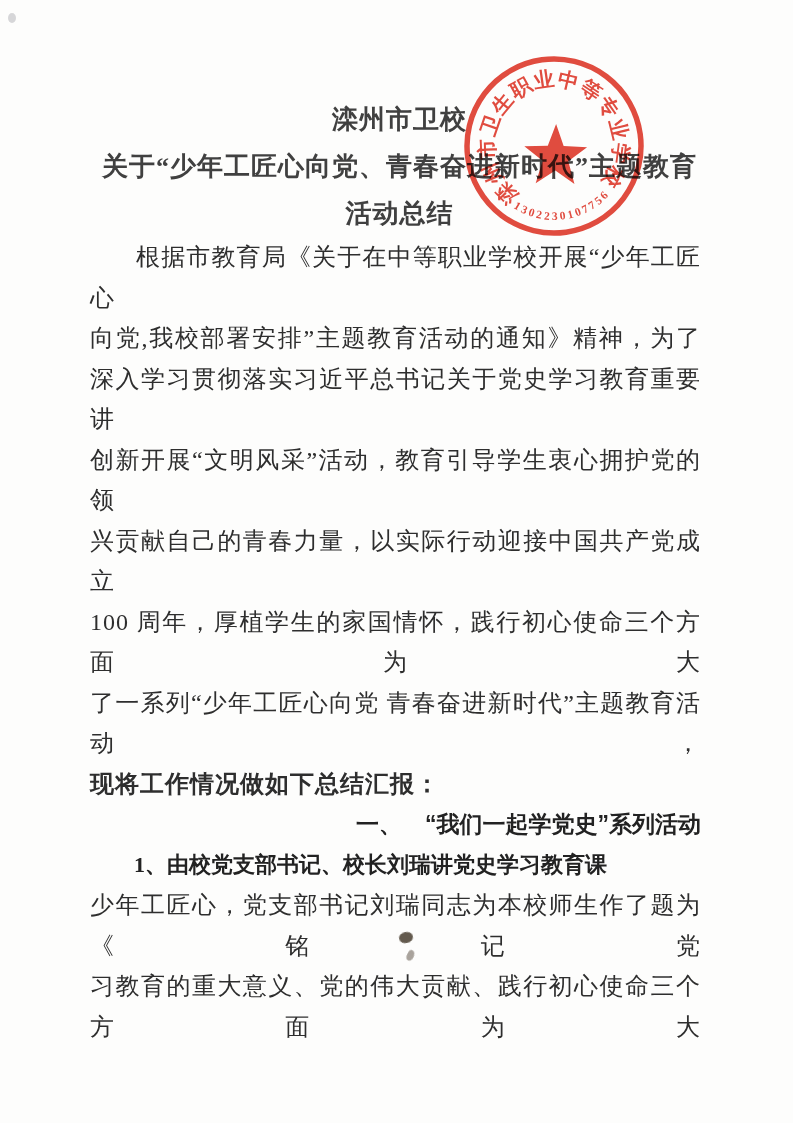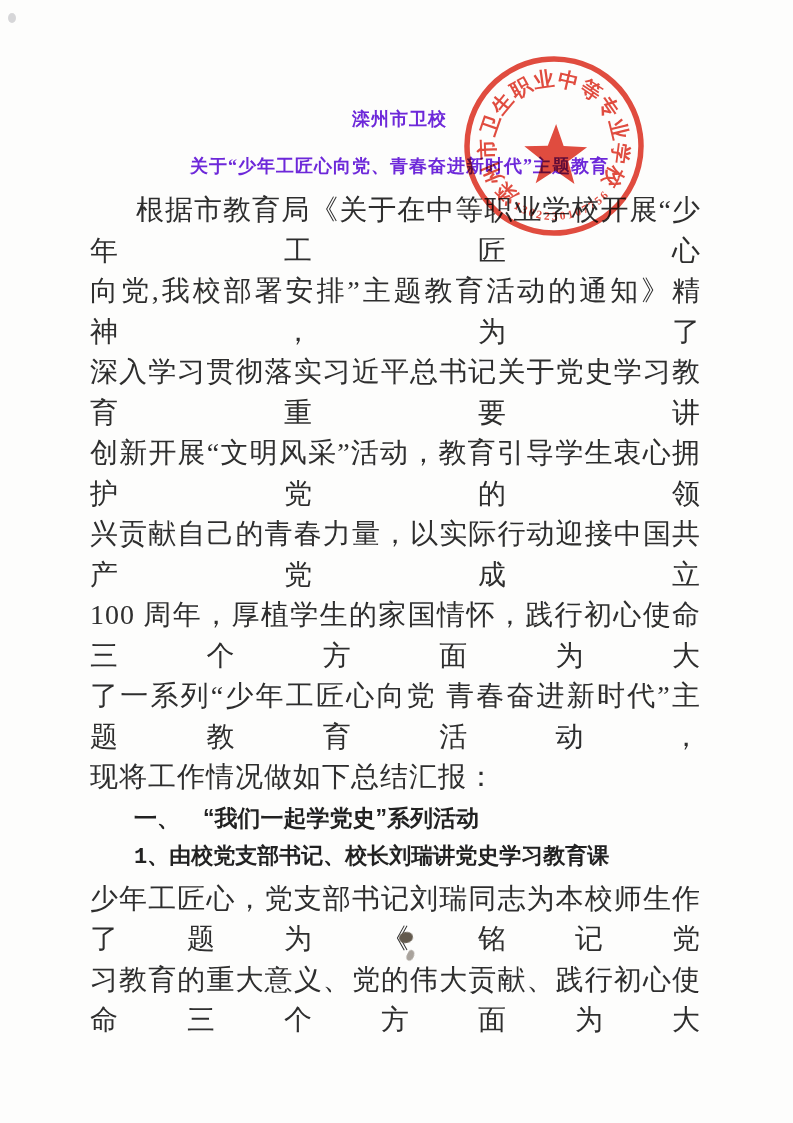--- a/index.html
+++ b/index.html
@@ -19,10 +19,10 @@
   }
   .title-line {
     line-height:47px;
-    font-size:18px;
+    font-size:26px;
     font-weight:bold;
     text-align:center;
-    color:#6d28d9;
+    color:#404040;
     letter-spacing:1px;
     margin-left:8px;
   }

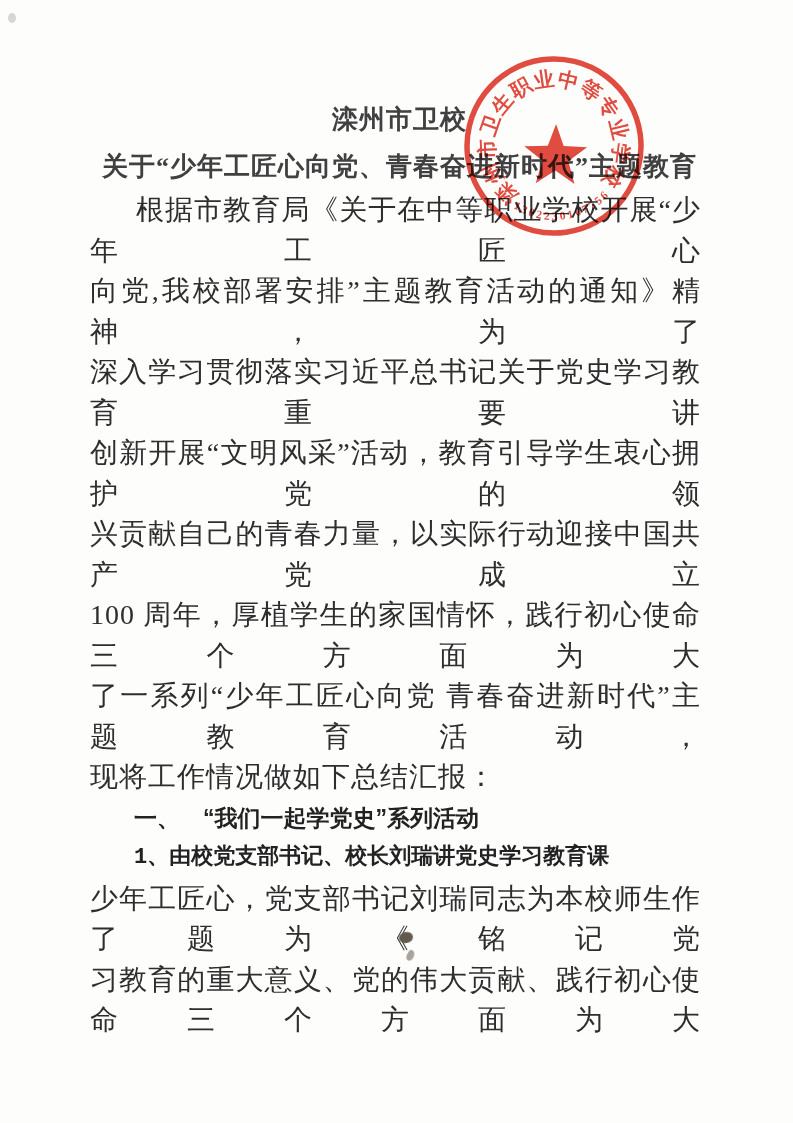--- a/index.html
+++ b/index.html
@@ -77,6 +77,7 @@
   <div class="doc">
     <div class="title-line">滦州市卫校</div>
     <div class="title-line">关于“少年工匠心向党、青春奋进新时代”主题教育</div>
+    <div class="title-line">活动总结</div>
 
     <div class="b-line b-first">根据市教育局《关于在中等职业学校开展“少年工匠心</div>
     <div class="b-line">向党,我校部署安排”主题教育活动的通知》精神，为了</div>

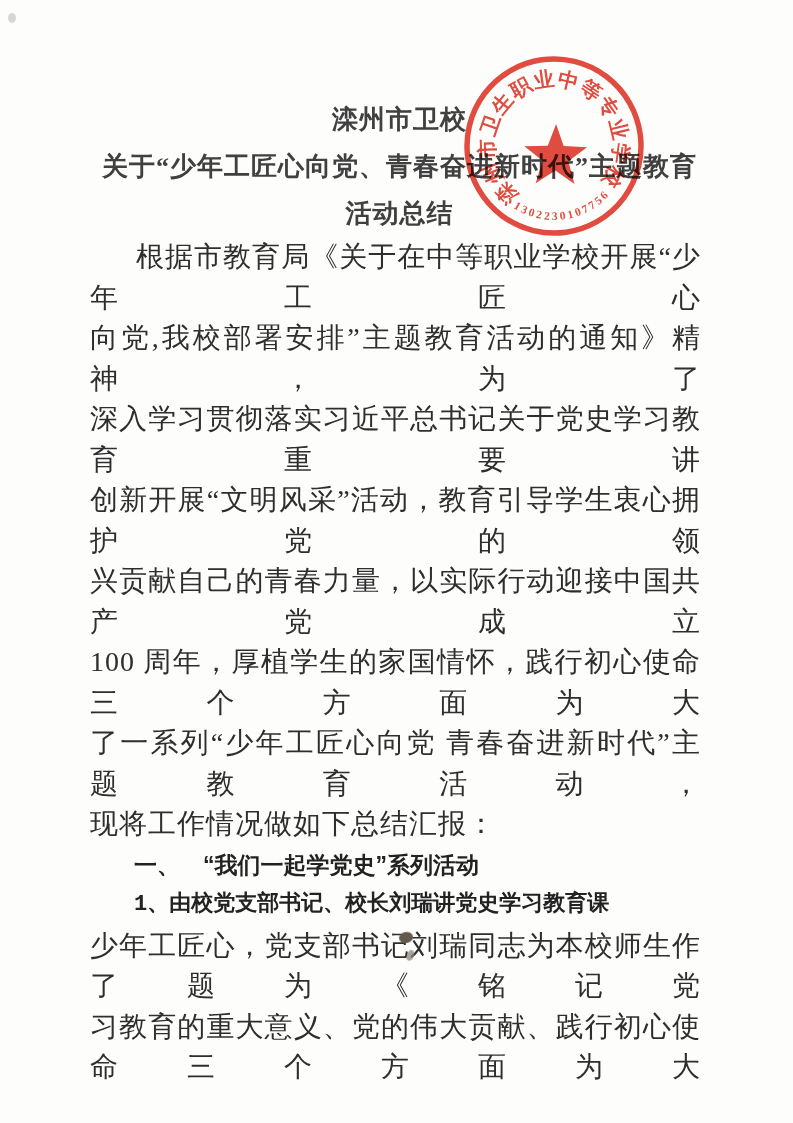--- a/index.html
+++ b/index.html
@@ -28,7 +28,7 @@
   }
   .b-line {
     line-height:40.5px;
-    font-size:28px;
+    font-size:24px;
     text-align:justify;
     text-align-last:justify;
     text-justify:inter-character;

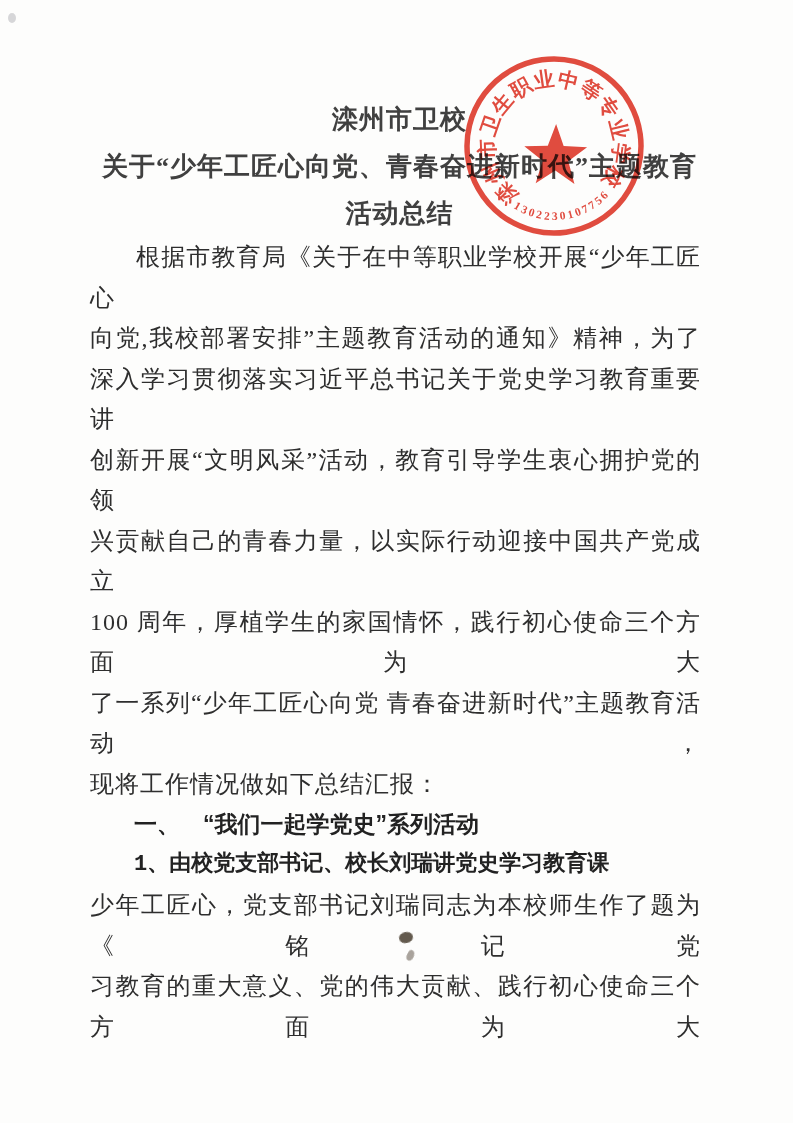--- a/index.html
+++ b/index.html
@@ -37,7 +37,7 @@
   }
   .b-line { white-space:normal; }
   .b-first { text-indent:46px; }
-  .b-last  { text-align-last:left; }
+  .b-last  { text-align-last:left;font-weight:bold; }
   .h-section {
     line-height:40.5px;
     padding-left:44px;

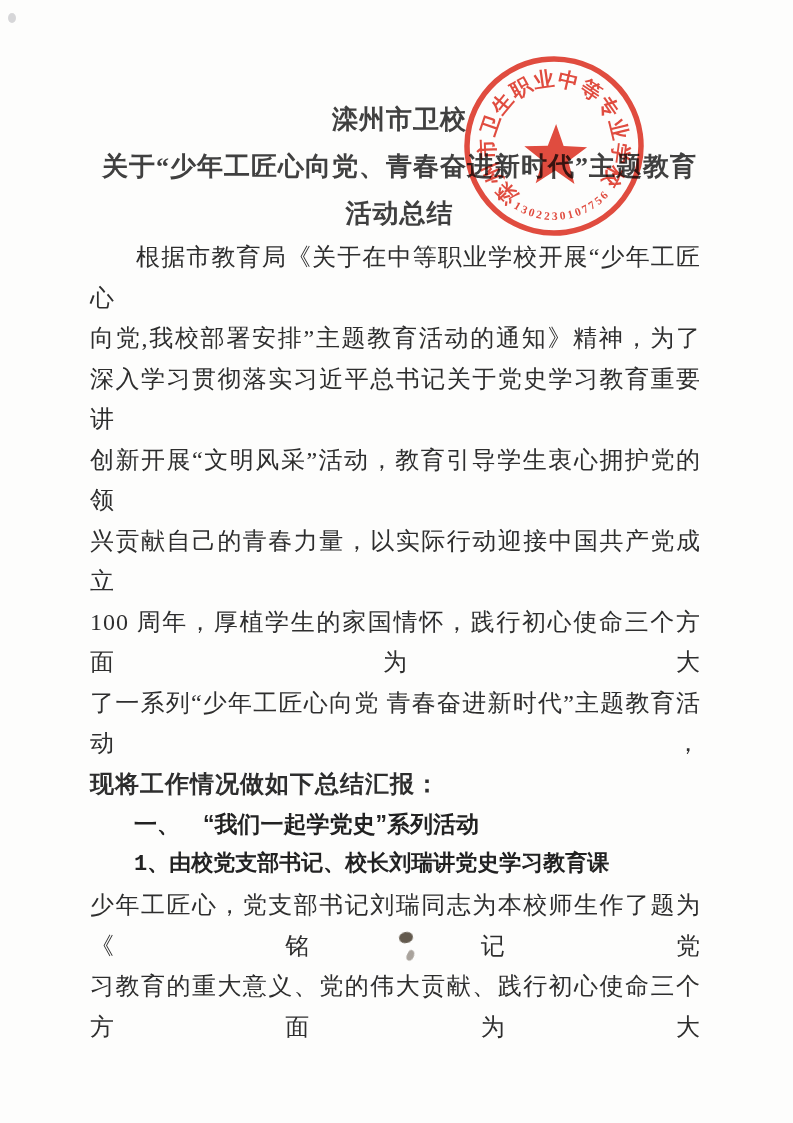--- a/index.html
+++ b/index.html
@@ -45,6 +45,7 @@
     font-weight:bold;
     font-family:"Liberation Sans","DejaVu Sans",sans-serif;
     color:#222;
+    text-align:right;
   }
   .h-item {
     line-height:40.5px;

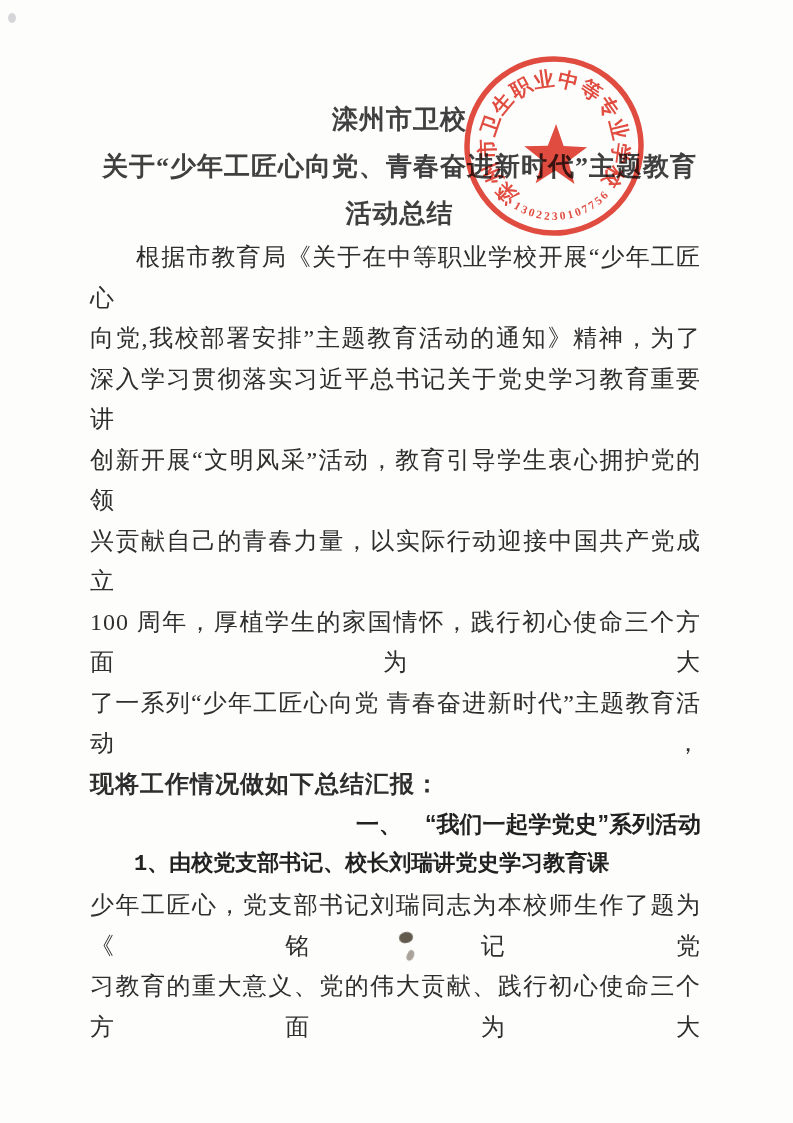--- a/index.html
+++ b/index.html
@@ -53,7 +53,6 @@
     font-size:22px;
     font-weight:bold;
     color:#222;
-    font-family:Liberation Mono, monospace;
   }
   .seal {
     position:absolute;

